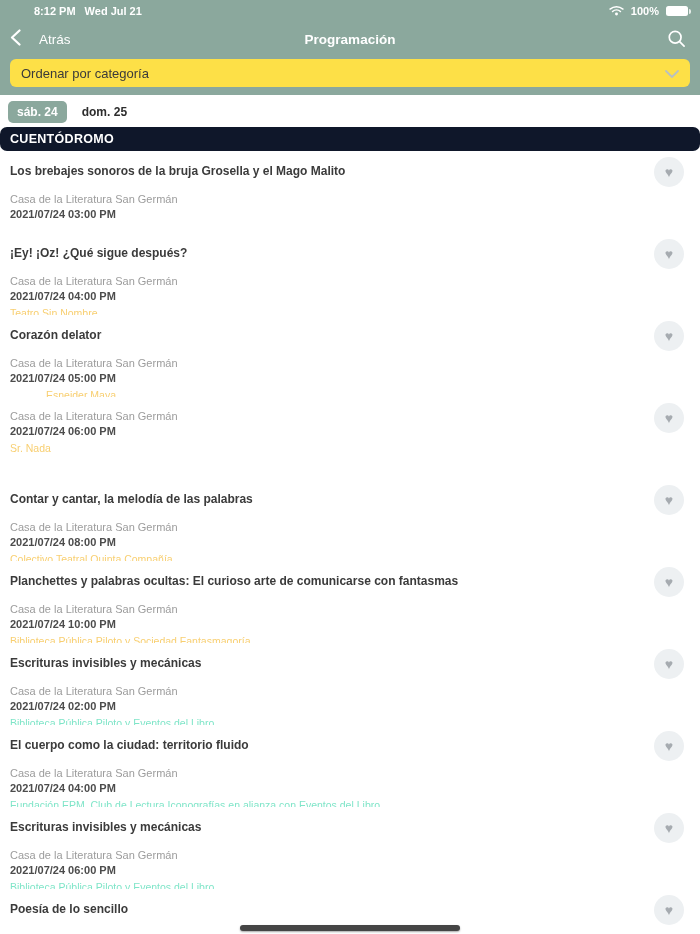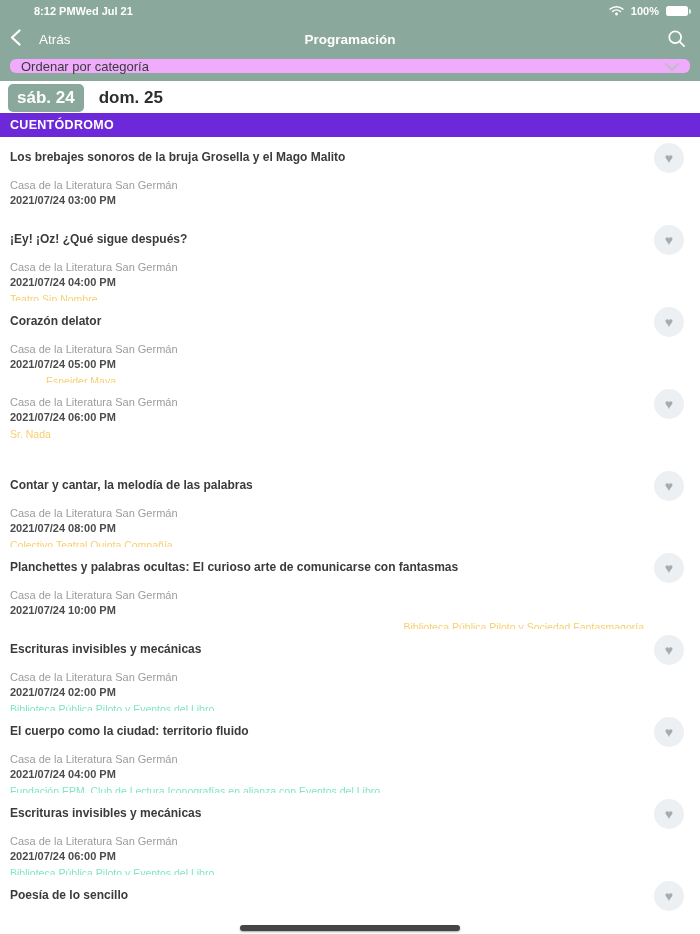--- a/index.html
+++ b/index.html
@@ -18,7 +18,7 @@
     padding: 0 12px 0 14px;
     color: #ffffff; font-size: 11px; font-weight: 700;
   }
-  .status-left { display: flex; align-items: center; padding-left: 20px; }
+  .status-left { display: flex; gap: 9px; align-items: center; padding-left: 20px; }
   .status-right { display: flex; gap: 7px; align-items: center; }
   .battery-body {
     width: 22px; height: 10px; background: #ffffff; border-radius: 2.5px;

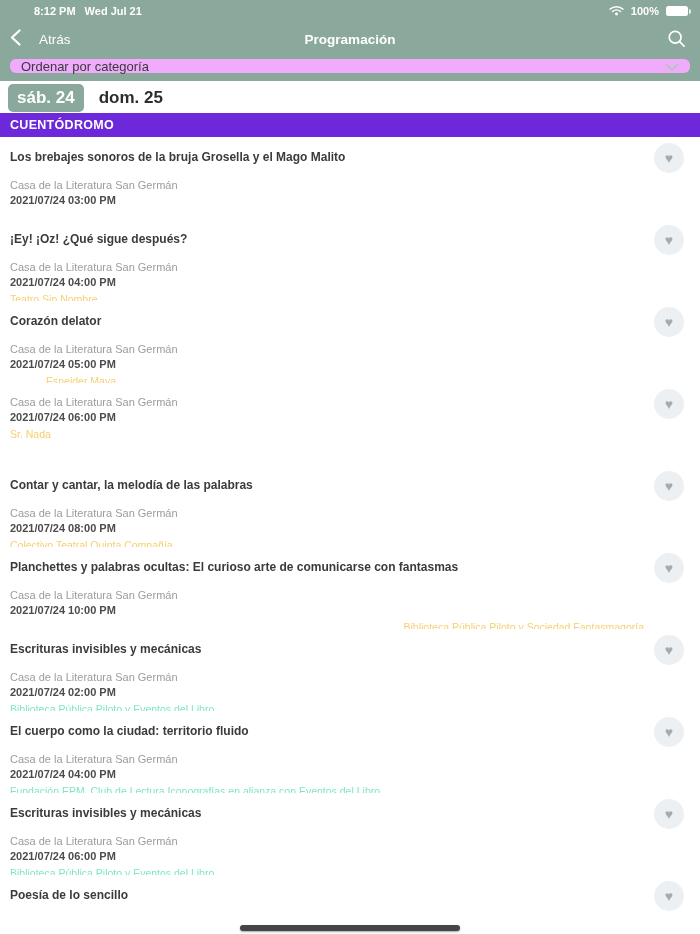--- a/index.html
+++ b/index.html
@@ -46,7 +46,7 @@
   .search-button { position: absolute; right: 14px; top: 7px; cursor: pointer; }
   .filter-area { padding: 3px 10px 8px; }
   .filter-select {
-    height: 14px; background: #f0abfc; border-radius: 6px;
+    height: 28px; background: #fde047; border-radius: 6px;
     display: flex; align-items: center; padding: 0 11px;
     font-size: 13px; color: #3a3a3a; cursor: pointer;
   }

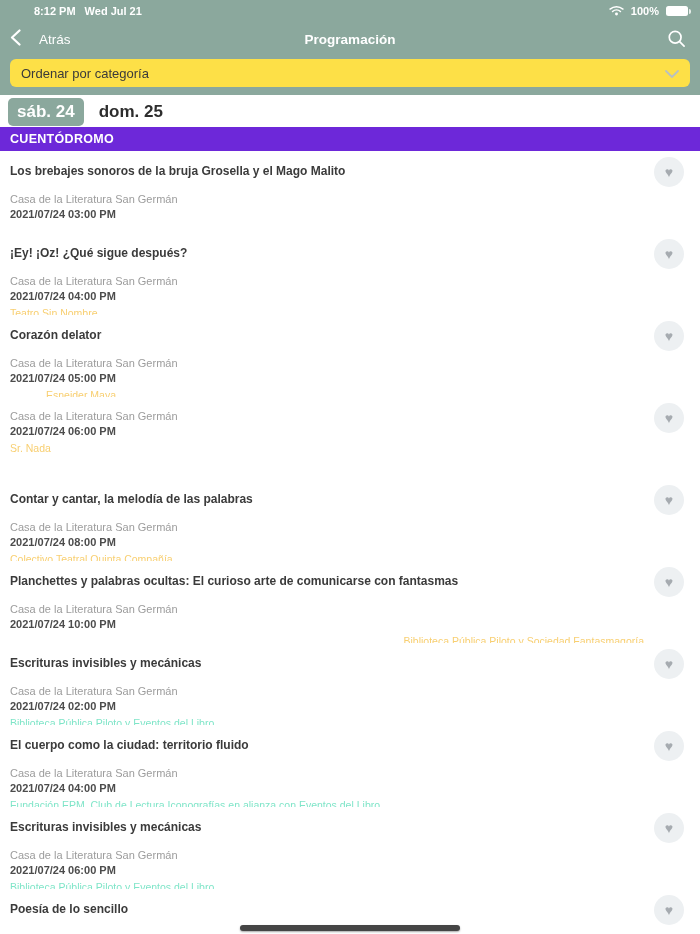--- a/index.html
+++ b/index.html
@@ -57,7 +57,7 @@
     display: flex; align-items: center; height: 32px;
   }
   .date-tab {
-    font-size: 17px; font-weight: 600; color: #2d2d2d;
+    font-size: 12px; font-weight: 600; color: #2d2d2d;
     padding: 4px 9px; border-radius: 5px; cursor: pointer;
   }
   .date-tab.selected { background: #8BA89D; color: #ffffff; }

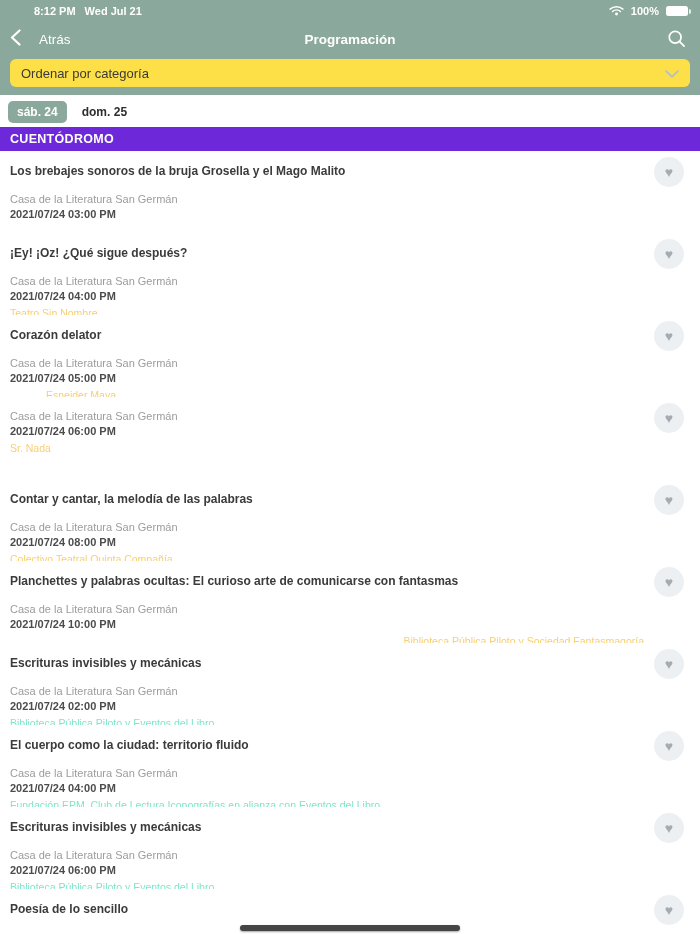--- a/index.html
+++ b/index.html
@@ -156,7 +156,7 @@
 
 <div id="event-list">
   <div>
-    <div class="section-header" style="background: #6d28d9;">CUENTÓDROMO</div>
+    <div class="section-header" style="background: #0f172a; border-radius: 7px;">CUENTÓDROMO</div>
     <div>
   <div class="event-row">
     <div class="event-title">Los brebajes sonoros de la bruja Grosella y el Mago Malito</div>

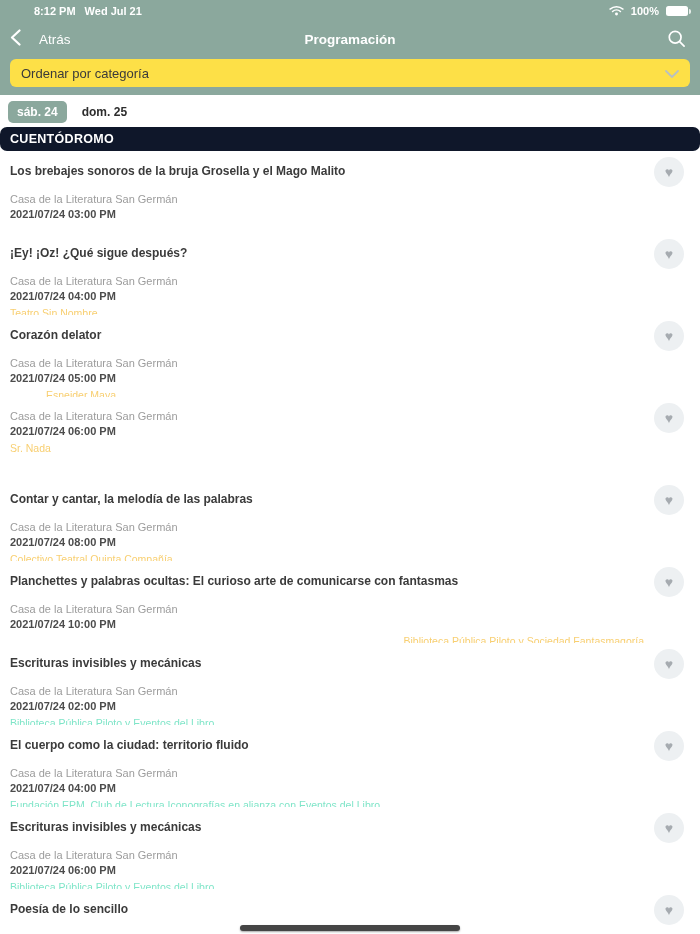--- a/index.html
+++ b/index.html
@@ -210,7 +210,7 @@
     <div class="event-title">Planchettes y palabras ocultas: El curioso arte de comunicarse con fantasmas</div>
     <div class="event-venue">Casa de la Literatura San Germán</div>
     <div class="event-datetime">2021/07/24 10:00 PM</div>
-    <div class="event-organizer" style="color: rgb(248, 207, 113); text-align: right;">Biblioteca Pública Piloto y Sociedad Fantasmagoría</div>
+    <div class="event-organizer" style="color: rgb(248, 207, 113);">Biblioteca Pública Piloto y Sociedad Fantasmagoría</div>
     <div class="favorite-button">
       <span class="heart-glyph">♥</span>
     </div>

